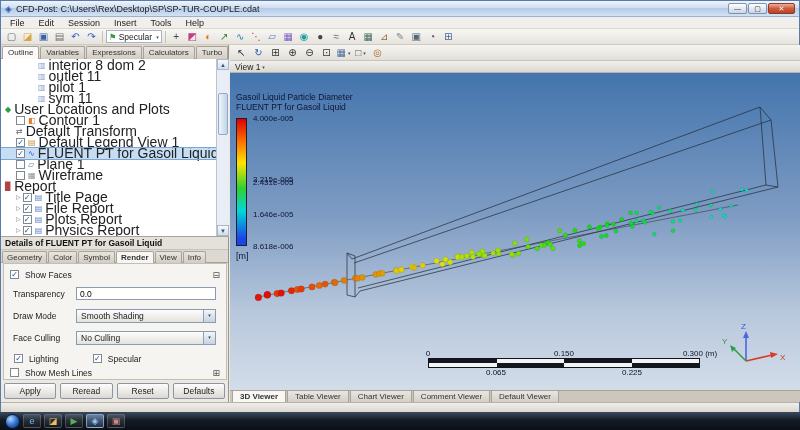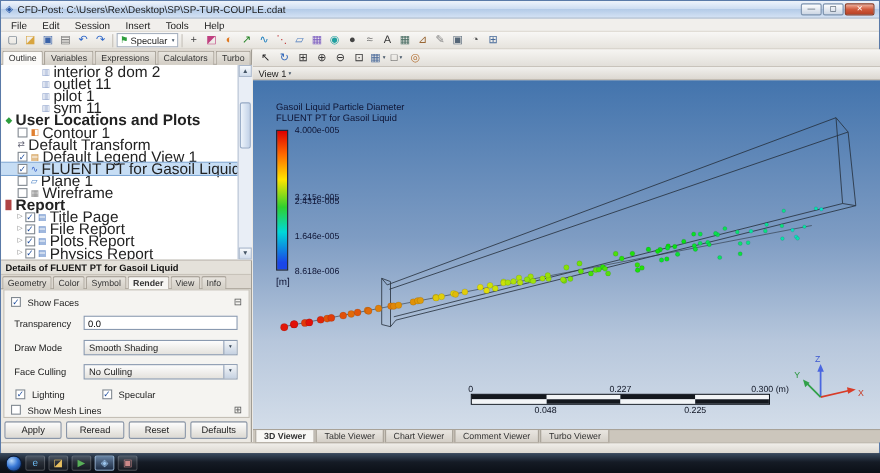--- a/index.html
+++ b/index.html
@@ -58,7 +58,7 @@
 #viewbar{position:absolute;left:0;top:16px;right:0;height:12px;background:linear-gradient(#f1f0ed,#dcd8d1);border-bottom:1px solid #b8b2a8;display:flex;align-items:center;padding-left:5px;font-size:8.5px;color:#222}
 #viewport{position:absolute;left:0;top:28px;width:571px;height:317px}
 #scene{position:absolute;left:0;top:0}
-#legend{position:absolute;left:21px;top:20px;color:#0e1434}
+#legend{position:absolute;left:6px;top:20px;color:#0e1434}
 .legend-title{font-size:8.5px;line-height:9.5px}
 .legend-body{display:flex;margin-top:6px}
 #lbar{width:11px;height:128px;border:1px solid #1a2030}

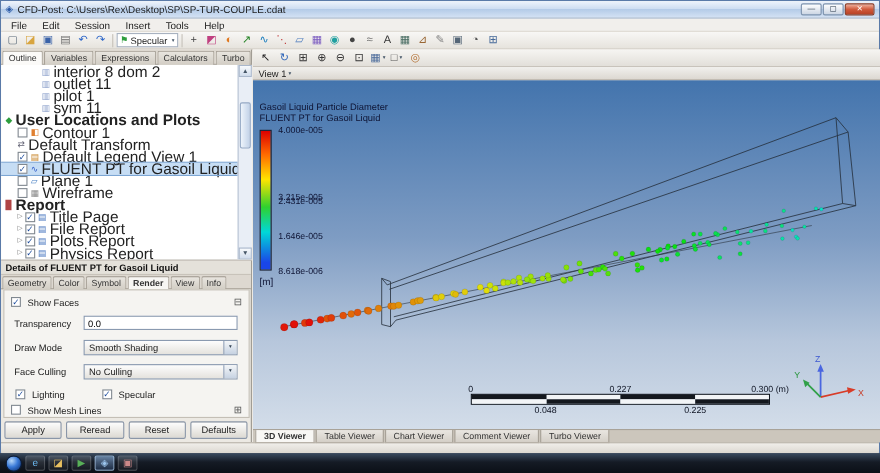--- a/index.html
+++ b/index.html
@@ -34,7 +34,7 @@
 .cb{width:9px;height:9px;border:1px solid #808890;background:#fff;margin-right:3px;font-size:8px;line-height:8px;text-align:center;color:#1a4a9c;flex:0 0 auto}
 .ticon{font-size:8px;margin-right:3px;flex:0 0 auto}
 .tlabel{font-size:14px}
-.b{font-weight:bold}
+.b{font-weight:normal}
 #treescroll{position:absolute;right:0;top:0;width:13px;height:100%;background:#e9eef6;border-left:1px solid #b8c4d4}
 .sb-btn{position:absolute;left:0;right:0;height:11px;text-align:center;font-size:6px;line-height:10px;color:#456;background:linear-gradient(#f8fafc,#d0dcec);border:1px solid #aab8cc}
 .sb-up{top:0}.sb-down{bottom:0}

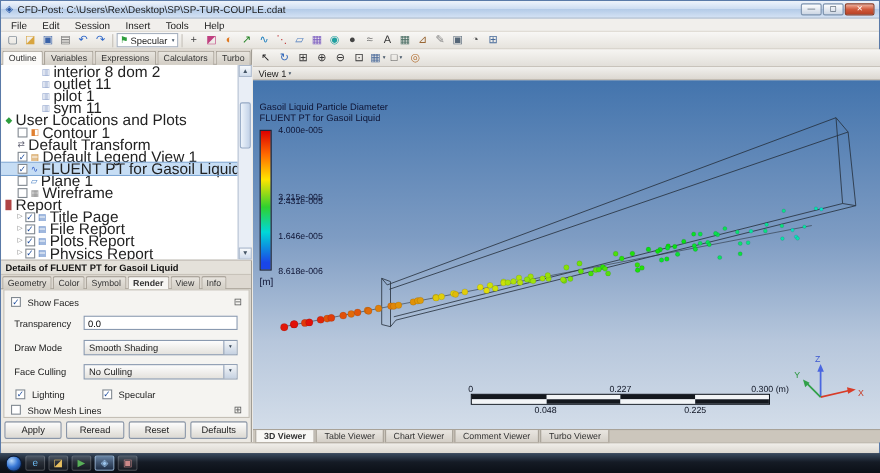--- a/index.html
+++ b/index.html
@@ -414,7 +414,7 @@
       <div id="ruler">
         <div id="rtop">
             <span class="rlab" style="left: 0px;">0</span>
-            <span class="rlab" style="left: 136px;">0.227</span>
+            <span class="rlab" style="left: 136px;">0.150</span>
             <span class="rlab" style="left: 272px;">0.300 (m)</span>
           </div>
         <div id="rbar">

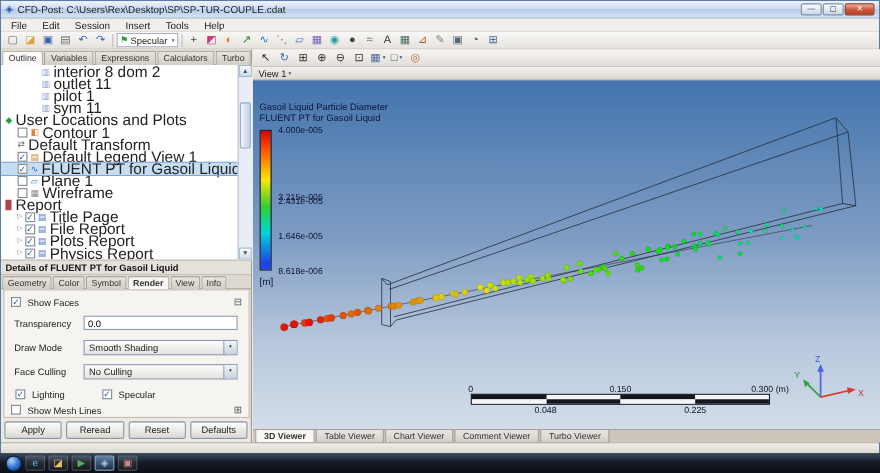--- a/index.html
+++ b/index.html
@@ -428,7 +428,7 @@
             <span style="background: rgb(20, 24, 30);"></span>
           </div>
         <div id="rbot">
-            <span class="rlab" style="left: 68px;">0.048</span>
+            <span class="rlab" style="left: 68px;">0.065</span>
             <span class="rlab" style="left: 204px;">0.225</span>
           </div>
       </div>

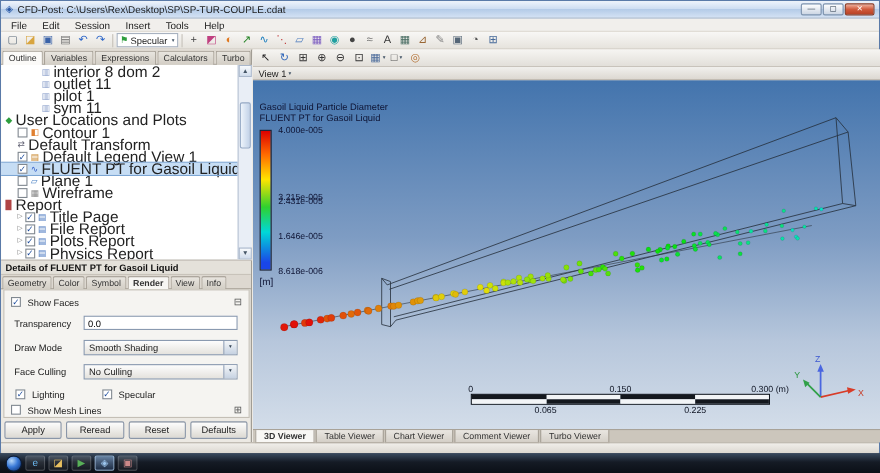--- a/index.html
+++ b/index.html
@@ -446,7 +446,7 @@
         <text x="4" y="25" fill="#28963c" font-size="8">Y</text>
       </svg>
     </div>
-    <div id="vtabs"><span class="vtab active">3D Viewer</span><span class="vtab">Table Viewer</span><span class="vtab">Chart Viewer</span><span class="vtab">Comment Viewer</span><span class="vtab">Turbo Viewer</span></div>
+    <div id="vtabs"><span class="vtab active">3D Viewer</span><span class="vtab">Table Viewer</span><span class="vtab">Chart Viewer</span><span class="vtab">Comment Viewer</span><span class="vtab">Default Viewer</span></div>
   </div>
 
   <div id="statusbar"></div>

